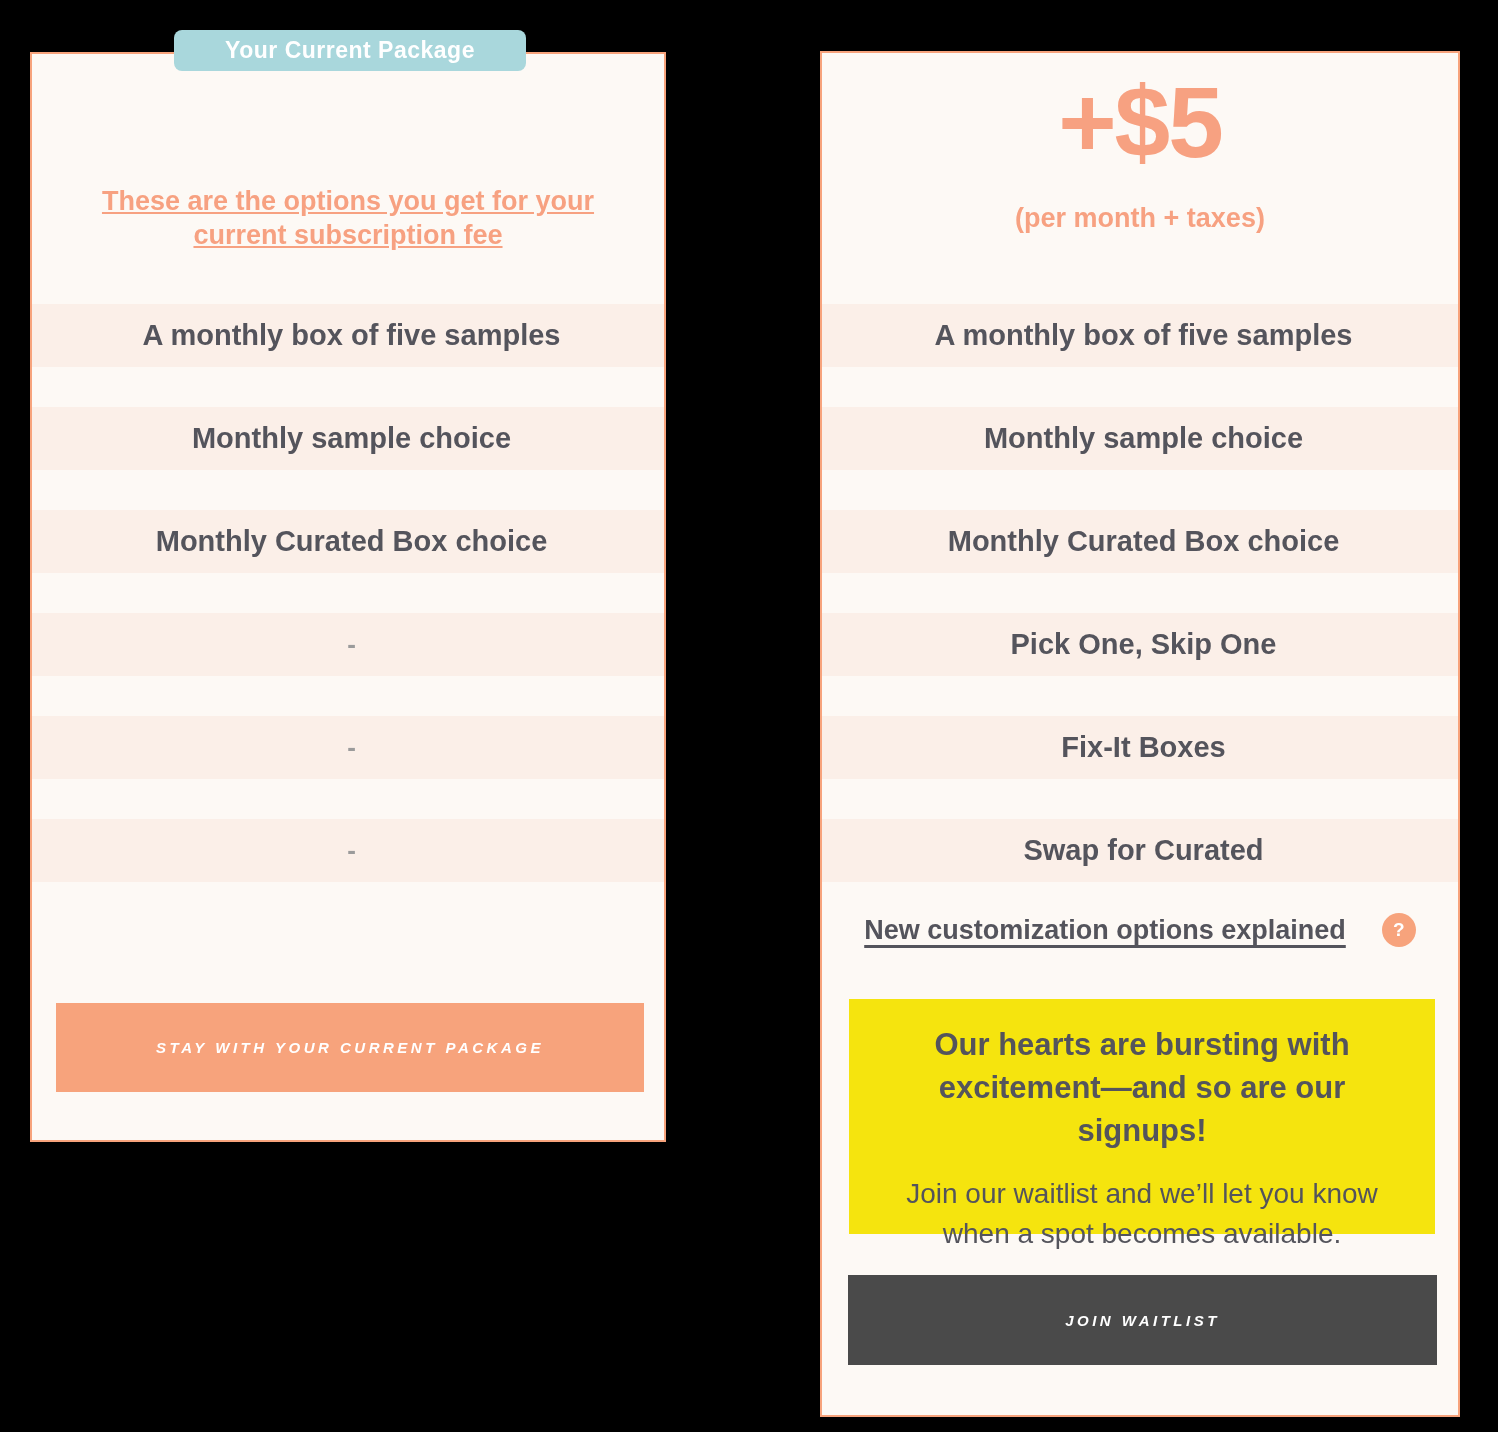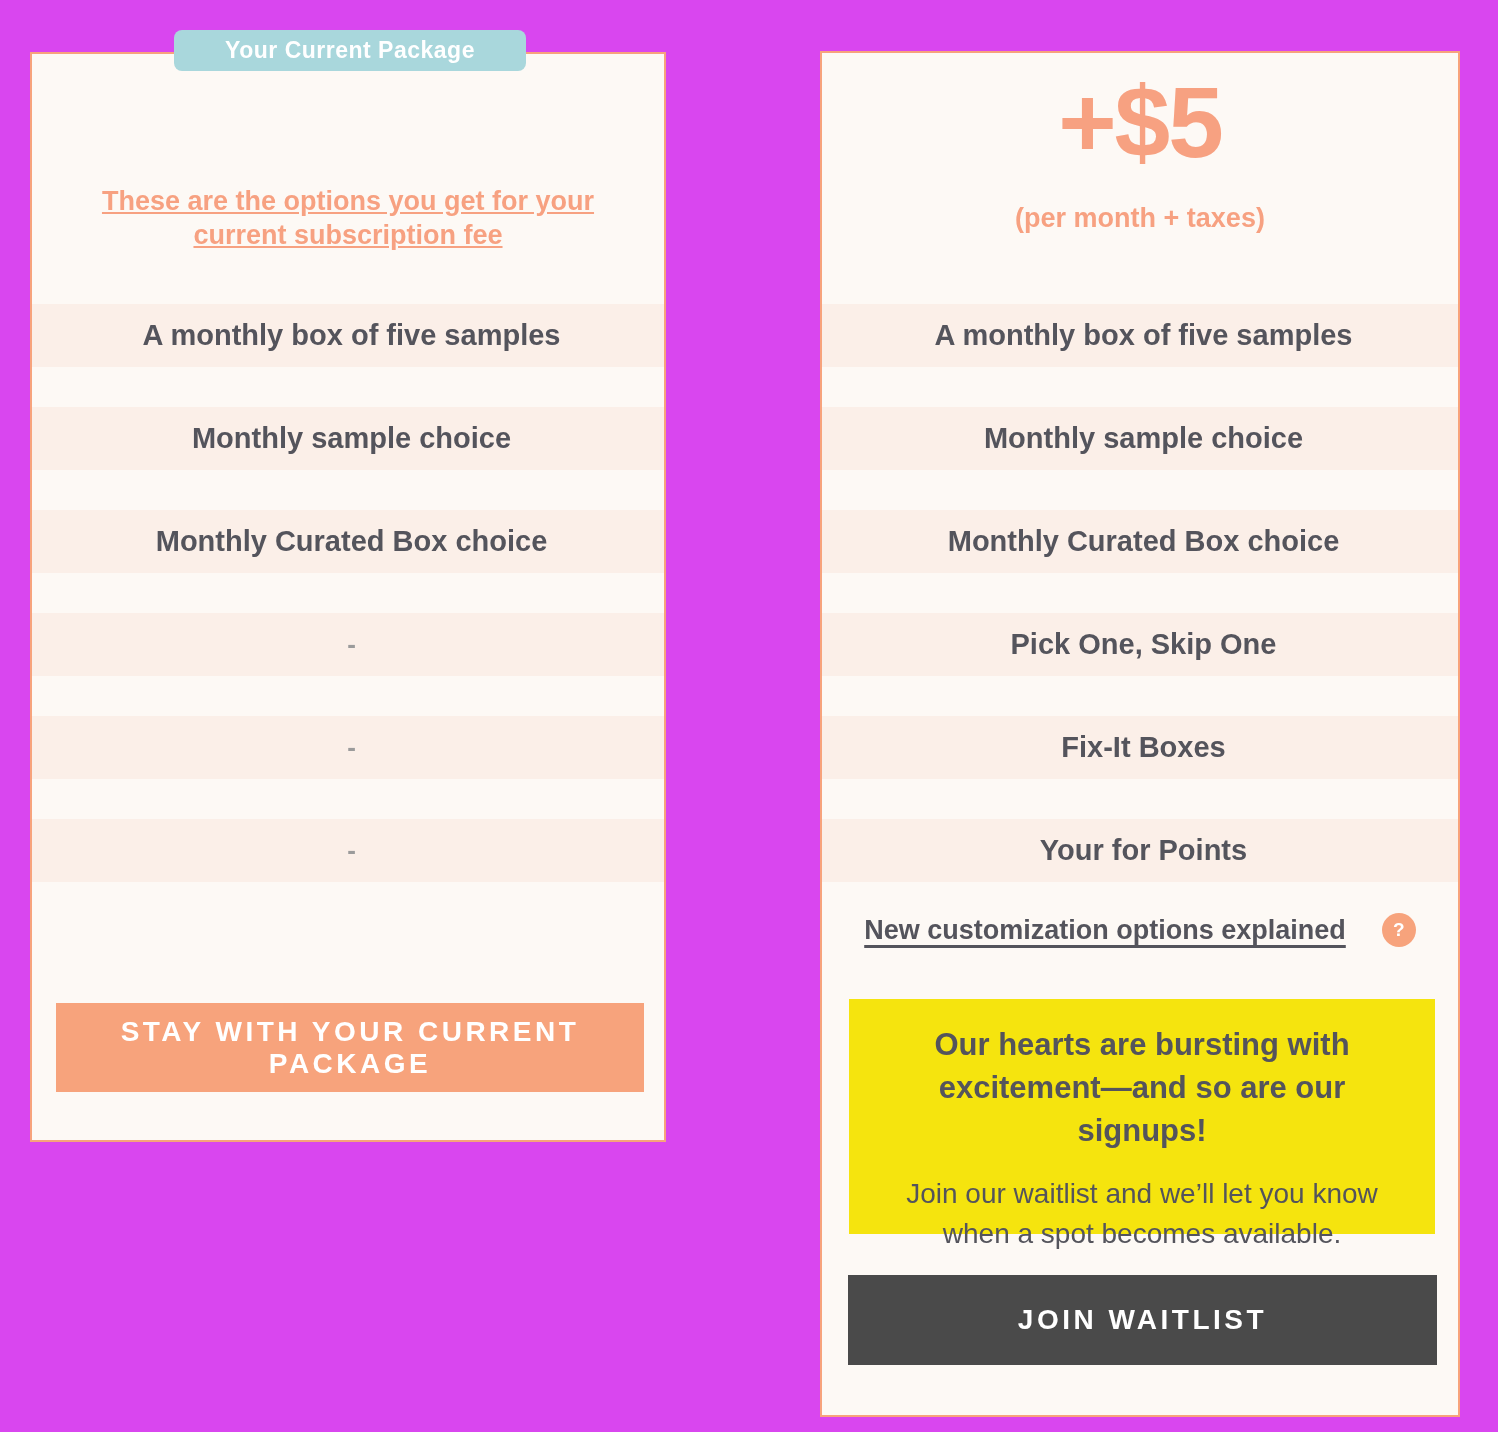--- a/index.html
+++ b/index.html
@@ -19,7 +19,7 @@
   .canvas{
     position:relative;
     width:1498px;height:1432px;
-    background:#d946ef;
+    background:#000000;
     font-family:"Liberation Sans", sans-serif;
     overflow:hidden;
   }

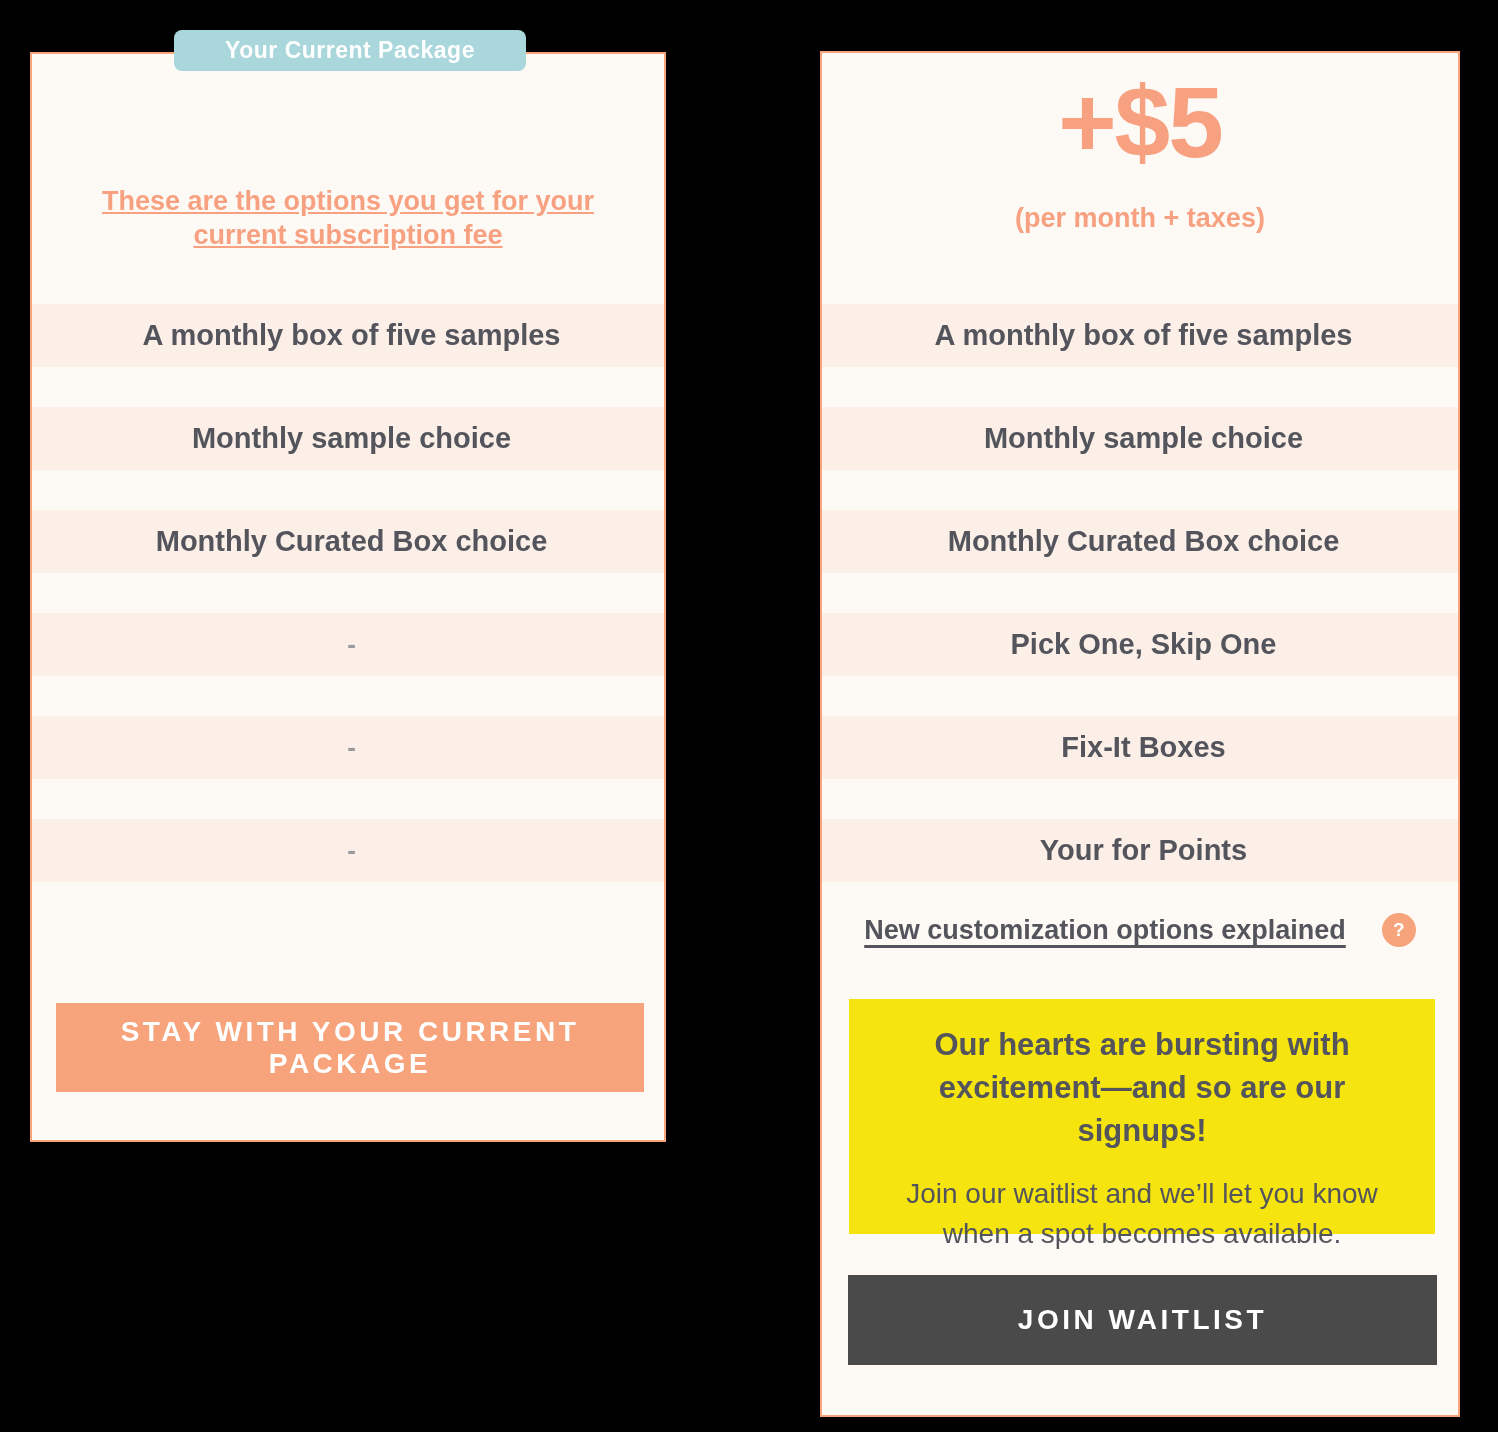--- a/index.html
+++ b/index.html
@@ -200,7 +200,7 @@
         <span>Fix-It Boxes</span>
       </div>
       <div class="row">
-        <span>Your for Points</span>
+        <span>Swap for Curated</span>
       </div>
     </div>
 

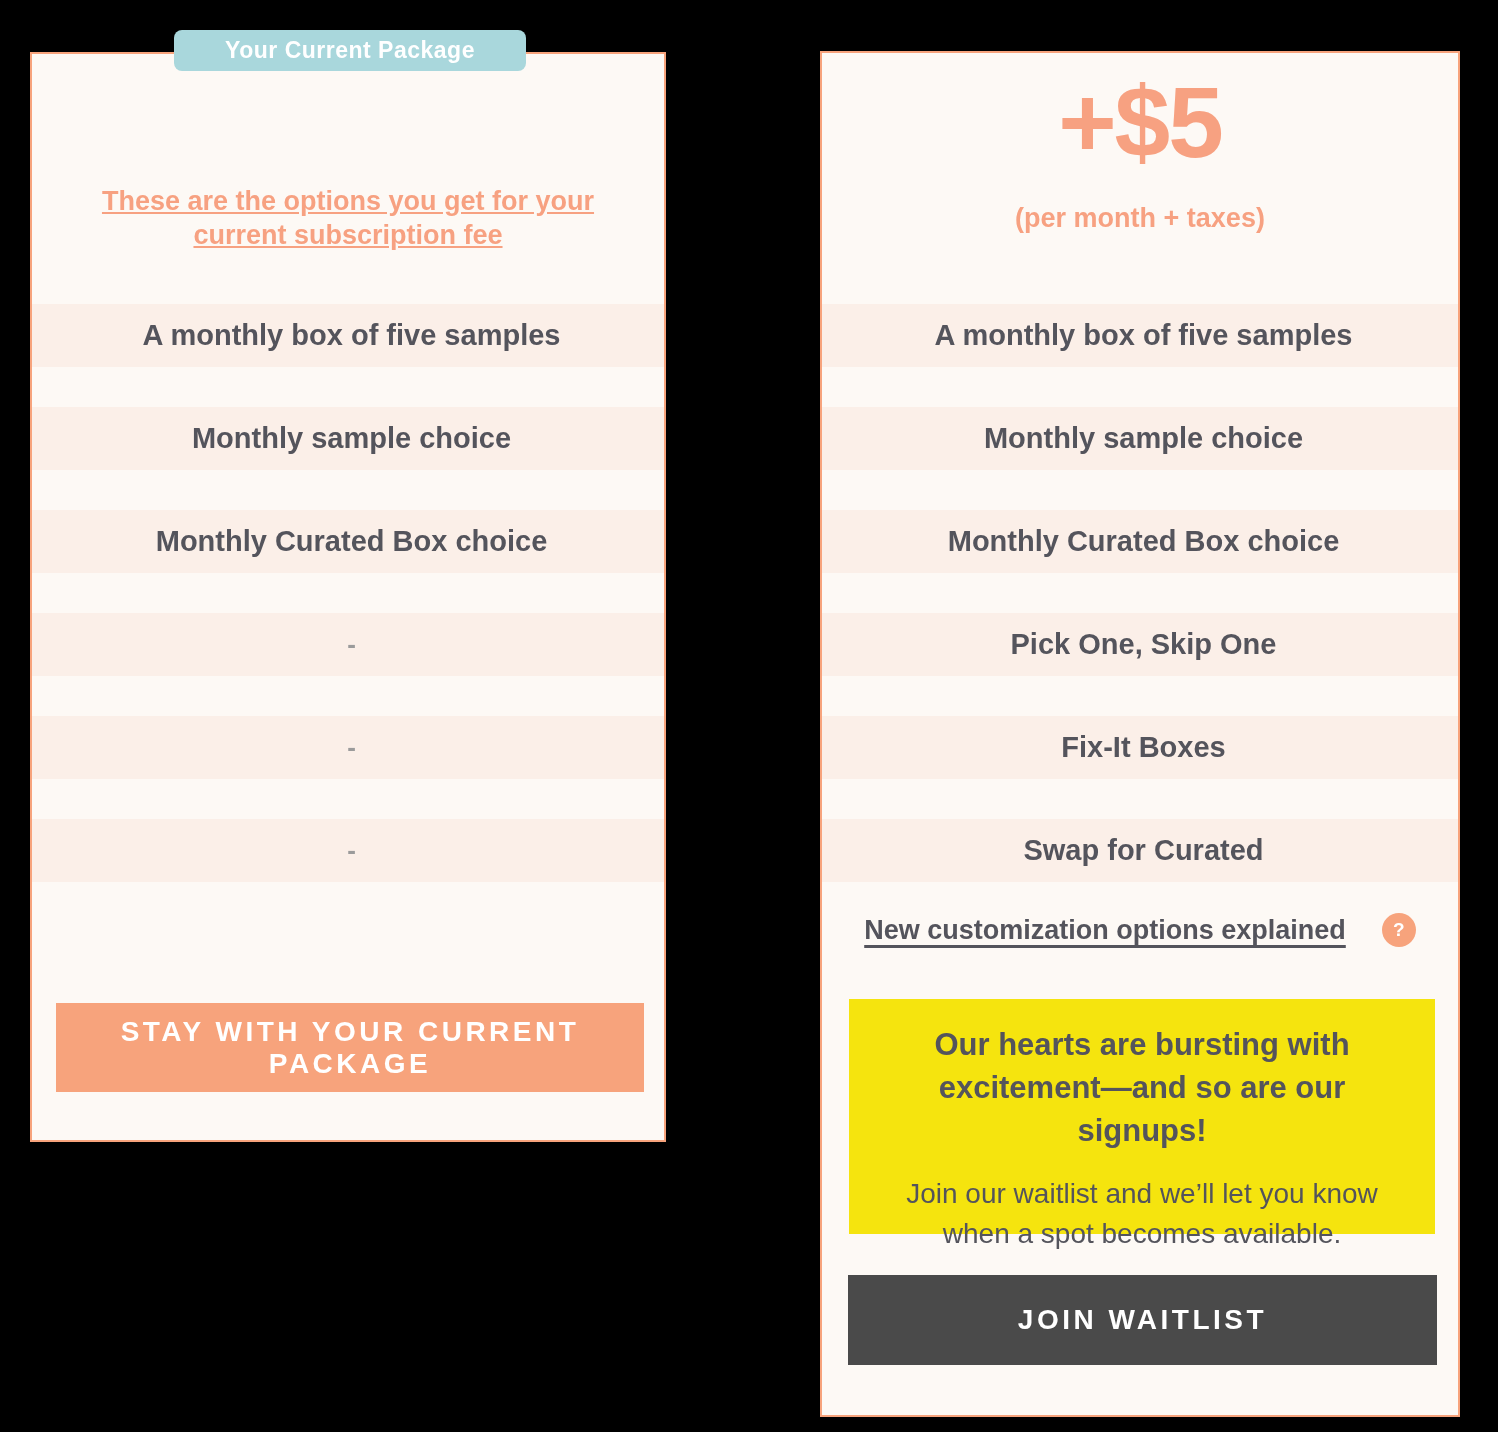--- a/index.html
+++ b/index.html
@@ -132,9 +132,10 @@
     border:none;cursor:pointer;
     color:#ffffff;
     font-family:"Liberation Sans", sans-serif;
-    font-size:28px;font-weight:700;
+    font-size:15px;font-weight:700;
     letter-spacing:3.5px;
     text-align:center;
+    font-style:italic;
   }
   .btn-stay{
     left:24px;top:949px;width:588px;height:89px;

